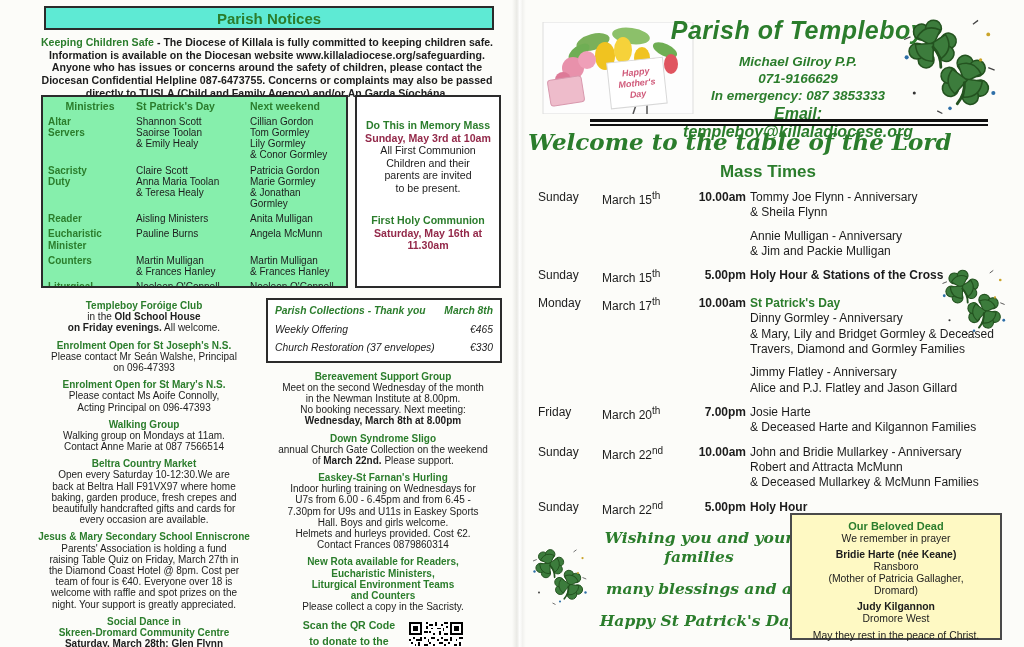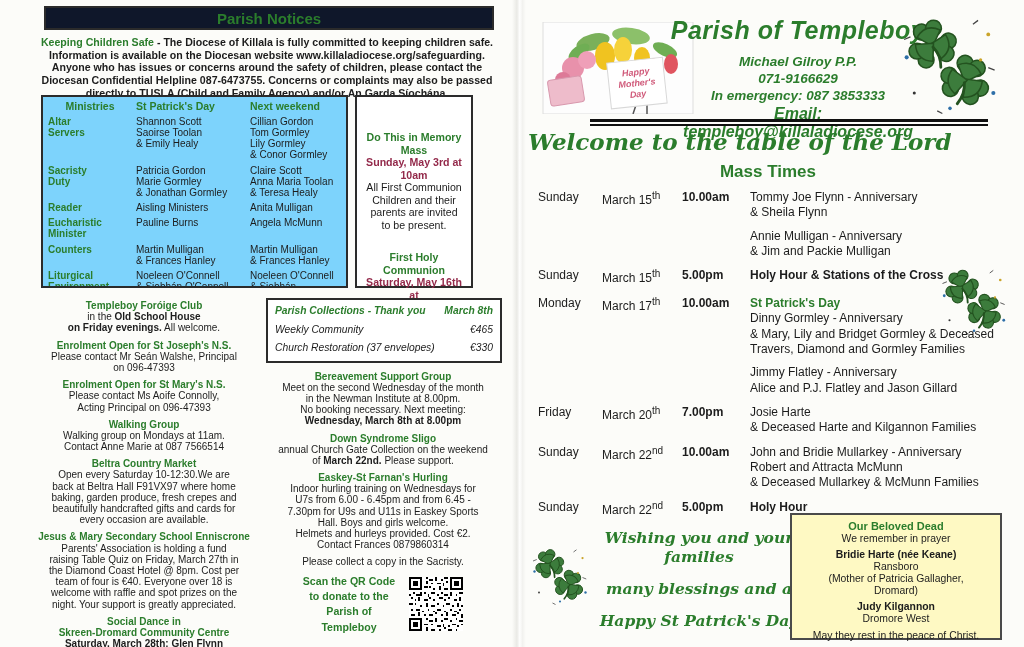--- a/index.html
+++ b/index.html
@@ -32,7 +32,7 @@
   
   .title-box{
     position:absolute;left:16px;top:6px;width:450px;height:24px;
-    border:2px solid #2b2b2b;background:#0f172a;
+    border:2px solid #2b2b2b;background:#5eead4;
     display:flex;align-items:center;justify-content:center;
     font-size:15px;font-weight:bold;color:var(--green);
   }

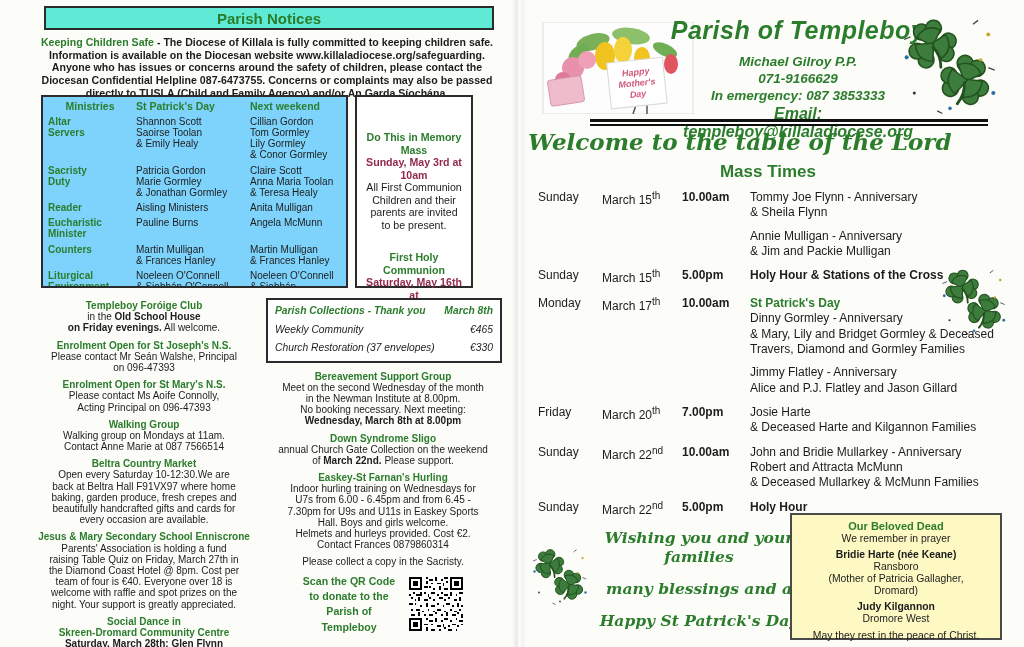--- a/index.html
+++ b/index.html
@@ -42,7 +42,7 @@
   }
   .min-box{
     position:absolute;left:13px;top:95px;width:307px;height:193px;
-    border:2px solid #2b2b2b;background:#7dd3fc;
+    border:2px solid #2b2b2b;background:#86efac;
     padding:4px 5px;overflow:hidden;
     font-size:10px;line-height:1.12;
   }

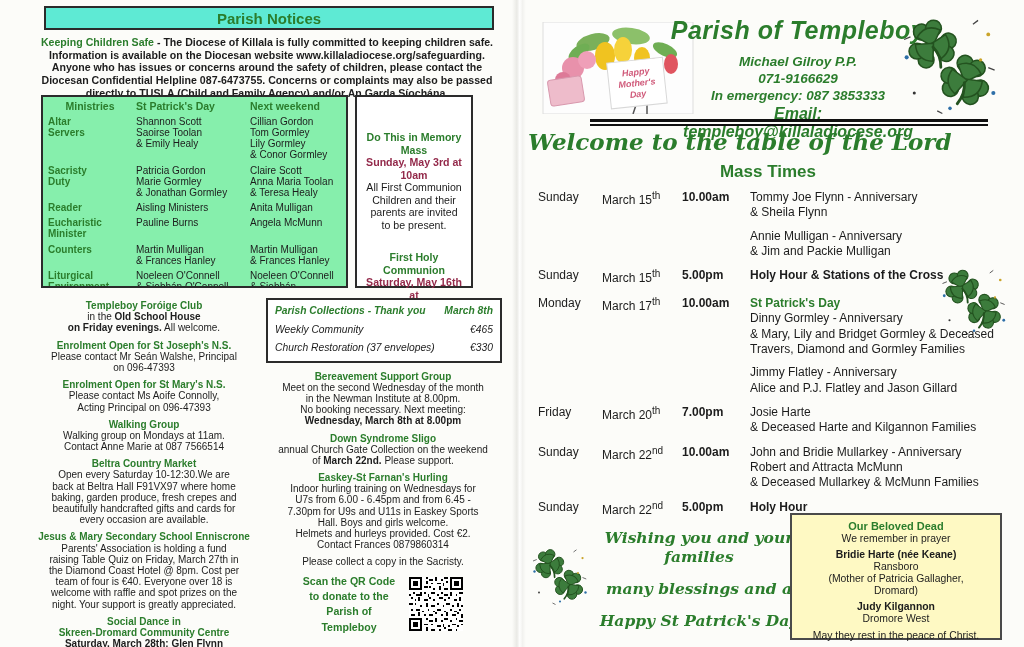--- a/index.html
+++ b/index.html
@@ -52,9 +52,9 @@
   .mrow.hdr div{font-weight:bold;color:var(--green);font-size:10.5px;}
   .mrow.hdr .lab{text-align:center;}
   .mem-box{
-    position:absolute;left:327px;top:95px;width:118px;height:193px;
+    position:absolute;left:327px;top:95px;width:146px;height:193px;
     border:2px solid #2b2b2b;background:#fff;
-    padding:34px 4px 0 4px;text-align:center;
+    padding:22px 4px 0 4px;text-align:center;
     font-size:10.6px;line-height:1.18;
   }
   .mem-box .h{font-weight:bold;color:var(--green);}

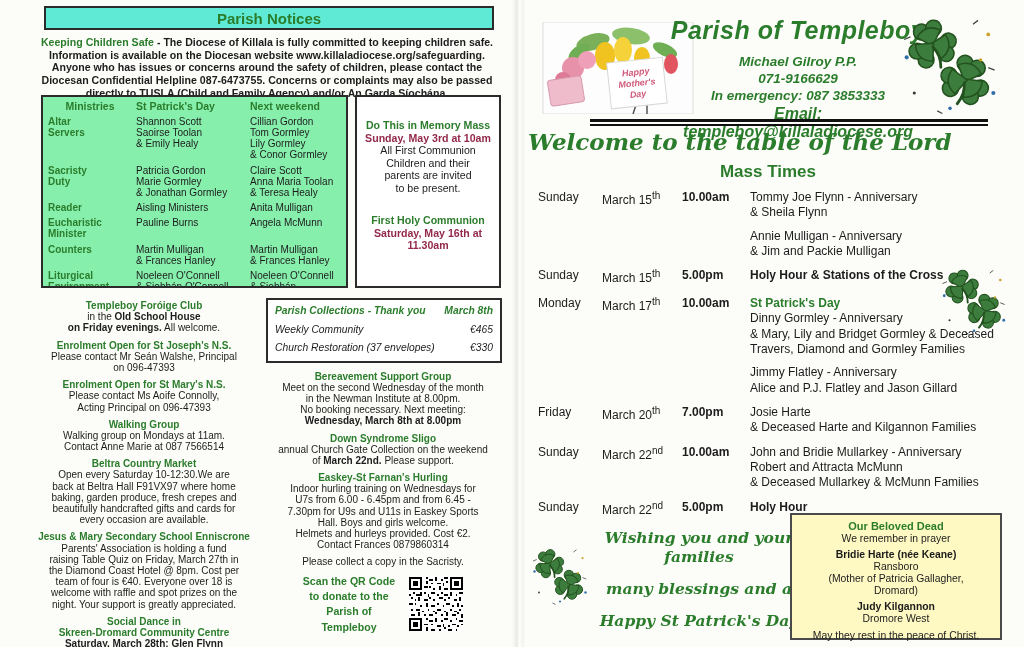--- a/index.html
+++ b/index.html
@@ -193,12 +193,12 @@
     <div class="mrow">
       <div class="lab prelines">Sacristy
 Duty</div>
+      <div class="prelines">Claire Scott
+Anna Maria Toolan
+&amp; Teresa Healy</div>
       <div class="prelines">Patricia Gordon
 Marie Gormley
 &amp; Jonathan Gormley</div>
-      <div class="prelines">Claire Scott
-Anna Maria Toolan
-&amp; Teresa Healy</div>
     </div>
     <div class="mrow">
       <div class="lab prelines">Reader</div>

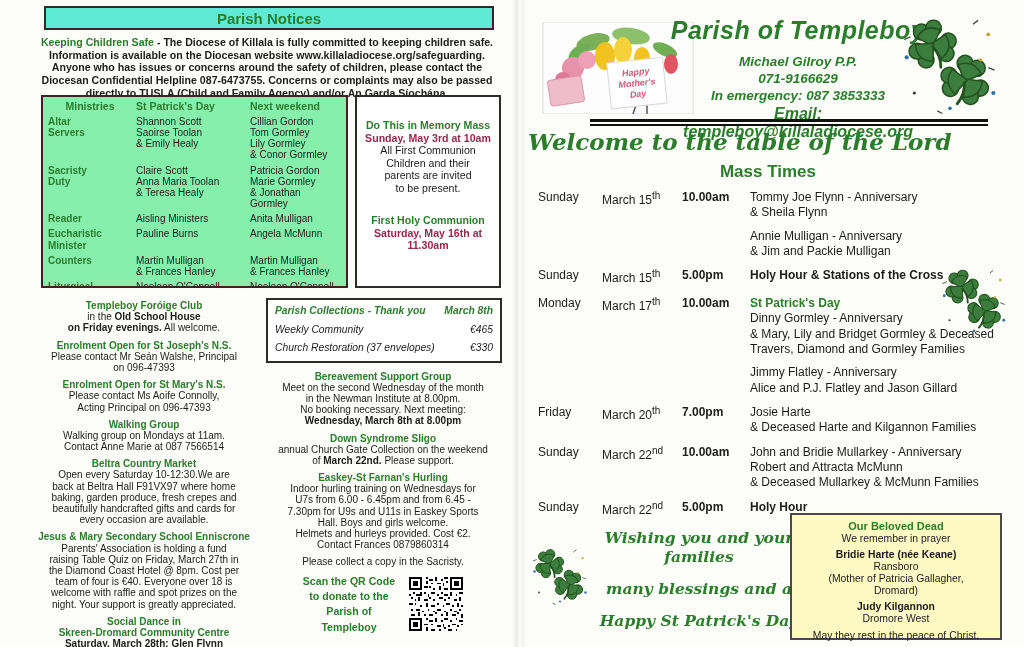--- a/index.html
+++ b/index.html
@@ -104,7 +104,7 @@
   }
   .mass-table{position:absolute;left:10px;top:190px;width:478px;font-size:12px;line-height:1.28;}
   .m-row{display:grid;grid-template-columns:60px 76px 64px 1fr;column-gap:4px;margin-bottom:9px;}
-  .m-time{font-weight:bold;}
+  .m-time{font-weight:bold;text-align:right;}
   .m-desc .blk{margin-bottom:8px;}
   .m-desc .blk:last-child{margin-bottom:0;}
   .m-desc .hl{font-weight:bold;color:var(--green);}

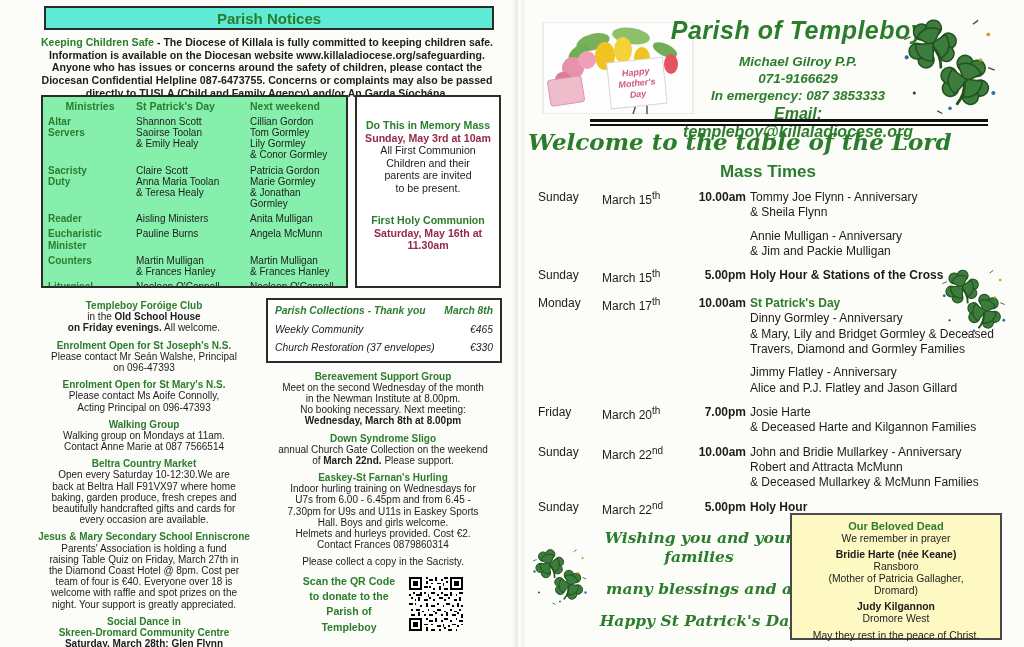--- a/index.html
+++ b/index.html
@@ -294,7 +294,7 @@
         <span class="dt">March 8th</span>
       </div>
       <div class="coll-row">
-        <span>Weekly Community</span>
+        <span>Weekly Offering</span>
         <span>€465</span>
       </div>
       <div class="coll-row">

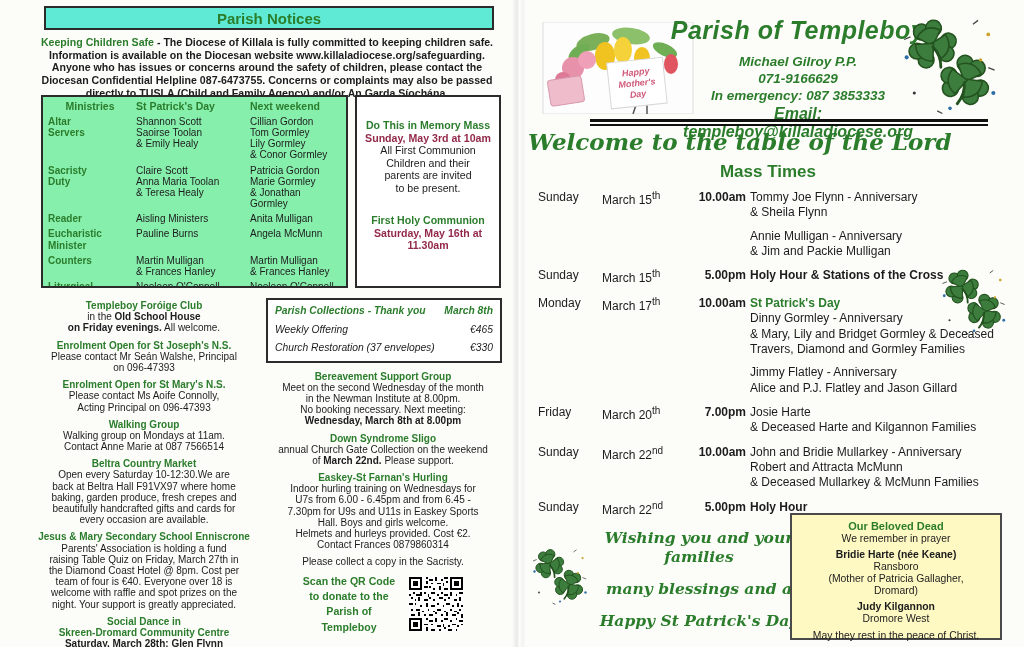--- a/index.html
+++ b/index.html
@@ -324,6 +324,10 @@
 Contact Frances 0879860314</div>
     </div>
     <div class="sec">
+      <div class="h prelines">New Rota available for Readers,
+Eucharistic Ministers,
+Liturgical Environment Teams
+and Counters</div>
       <div class="b">Please collect a copy in the Sacristy.</div>
     </div>
     <div class="qr-sec">

